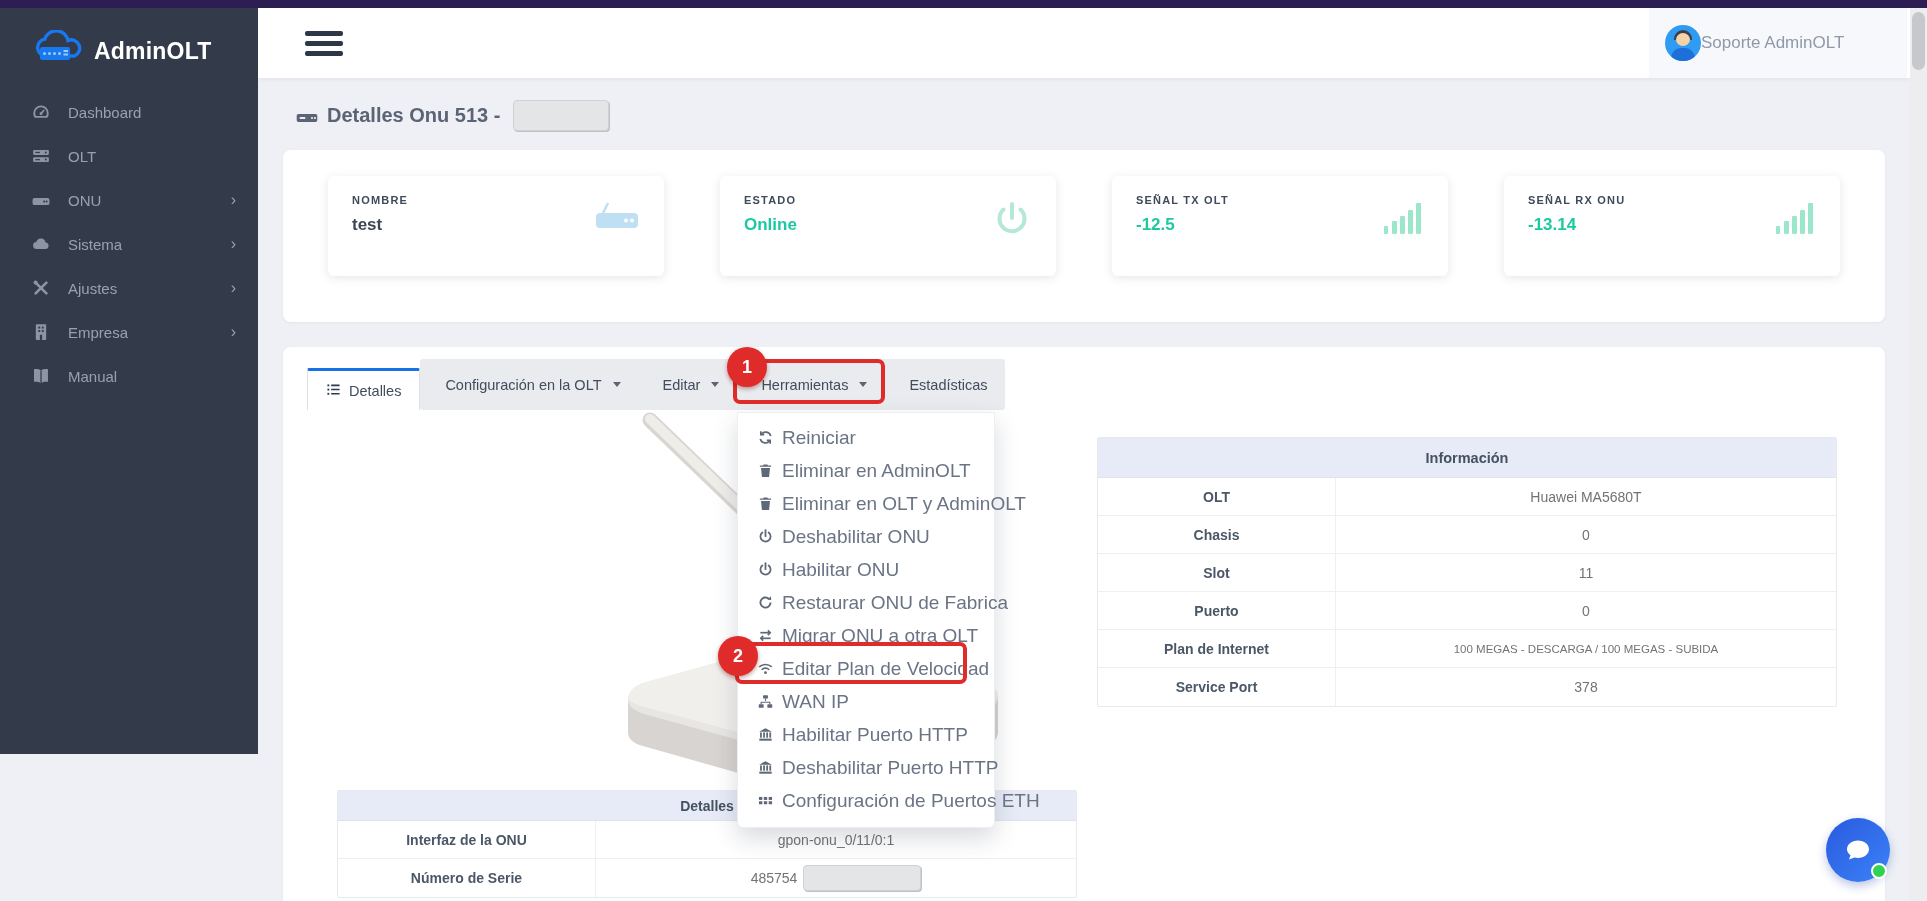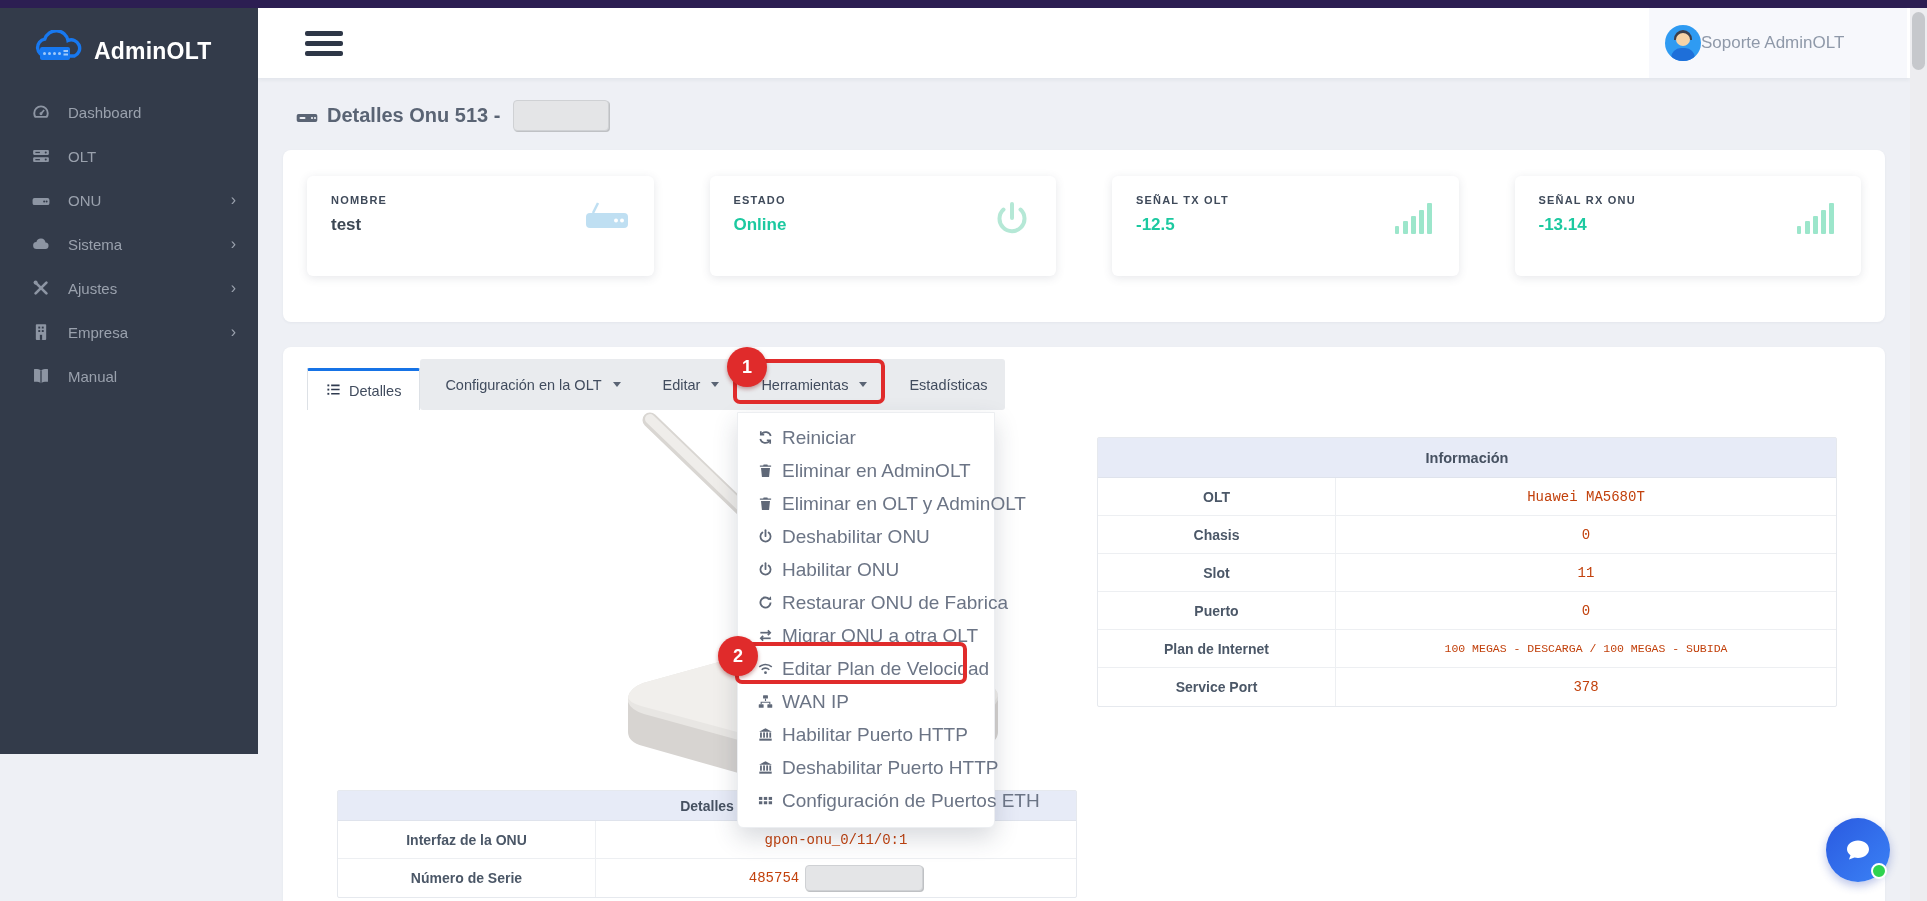--- a/index.html
+++ b/index.html
@@ -40,7 +40,7 @@
 
   
   .cards-panel { position:absolute; left:283px; top:150px; width:1602px; height:172px; background:#ffffff; border-radius:8px; box-shadow:0 1px 3px rgba(40,50,70,.05); }
-  .cards-row { display:flex; gap:56px; padding:26px 24px; }
+  .cards-row { display:flex; gap:56px; padding:26px 45px; }
   .stat-card { flex:1; height:100px; background:#ffffff; border-radius:6px; box-shadow:0 2px 10px rgba(60,70,90,.13); padding:18px 24px; display:flex; justify-content:space-between; }
   .stat-label { color:#3f4a5a; font-size:11px; font-weight:bold; letter-spacing:1.2px; margin-bottom:9px; }
   .stat-value { font-size:17px; font-weight:bold; color:#3d4854; }

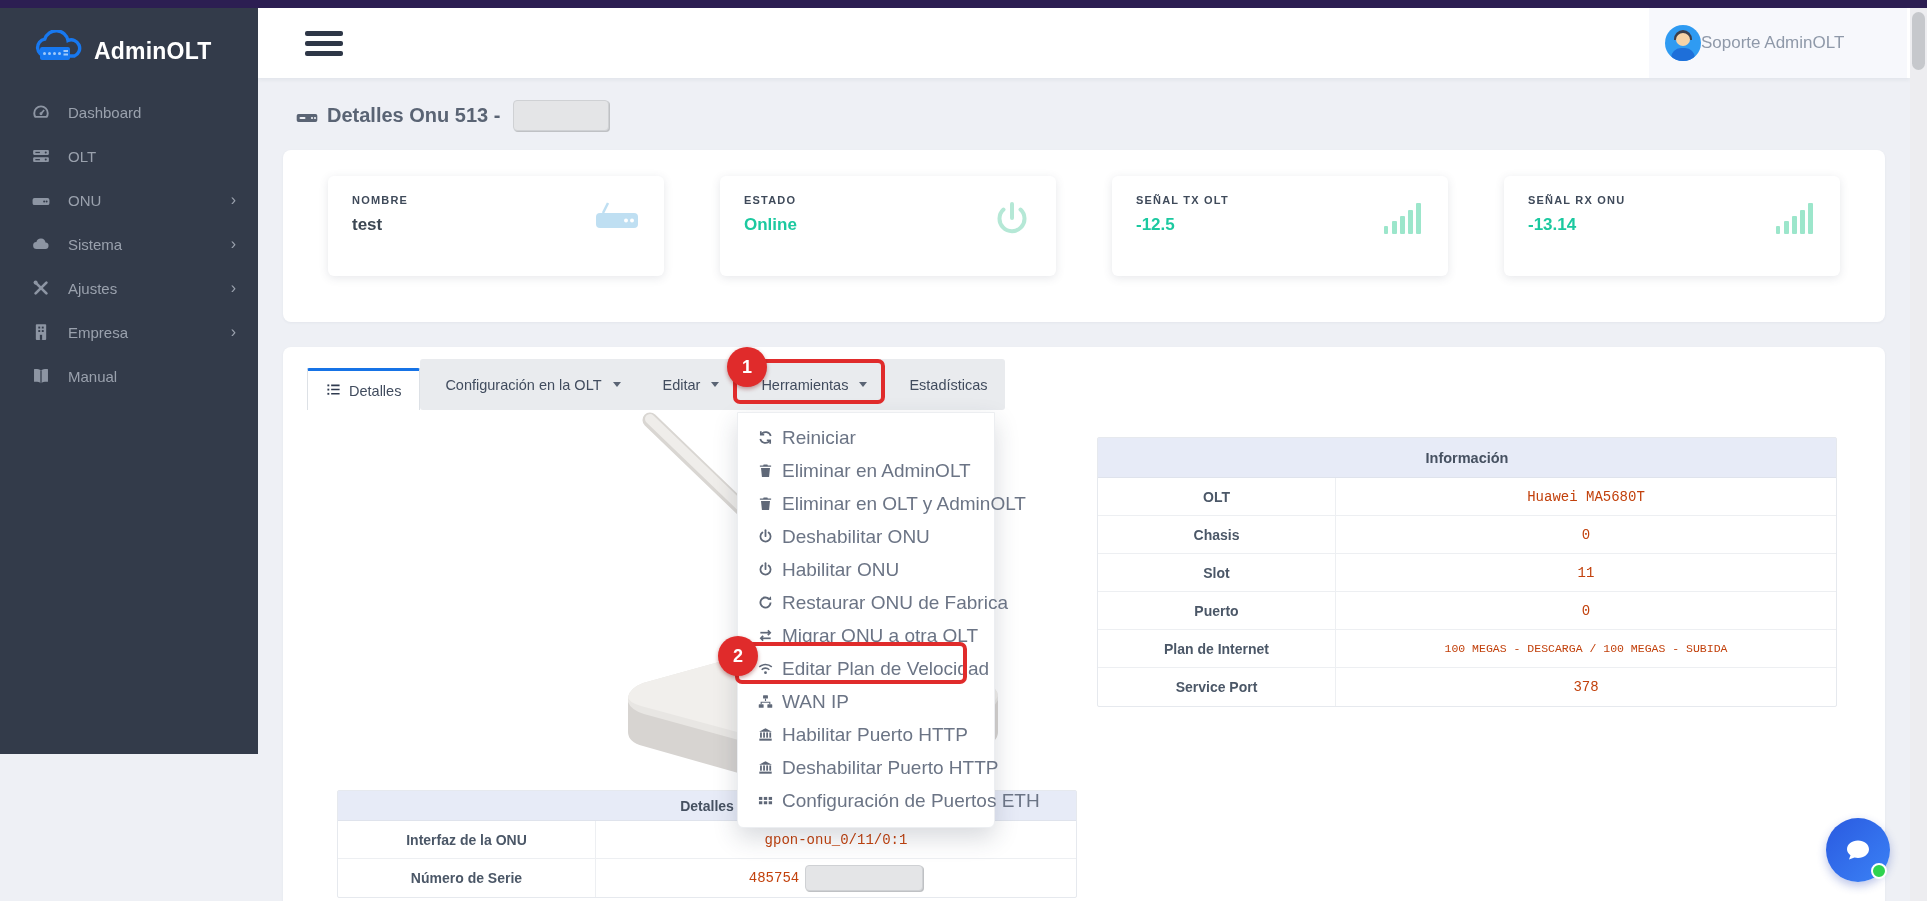--- a/index.html
+++ b/index.html
@@ -73,7 +73,7 @@
   .trow:last-child { border-bottom:none; }
   .tcell { display:flex; align-items:center; justify-content:center; }
   .tcell.lbl { font-weight:bold; color:#4b5767; border-right:1px solid #edeff2; }
-  .tcell.val { color:#c2410c;font-family:Liberation Mono, monospace; }
+  .tcell.val { color:#737373; }
   .val-small { font-size:11.5px; color:#6b7585; }
 
   .info-table  { left:814px; top:90px;  width:740px; }

